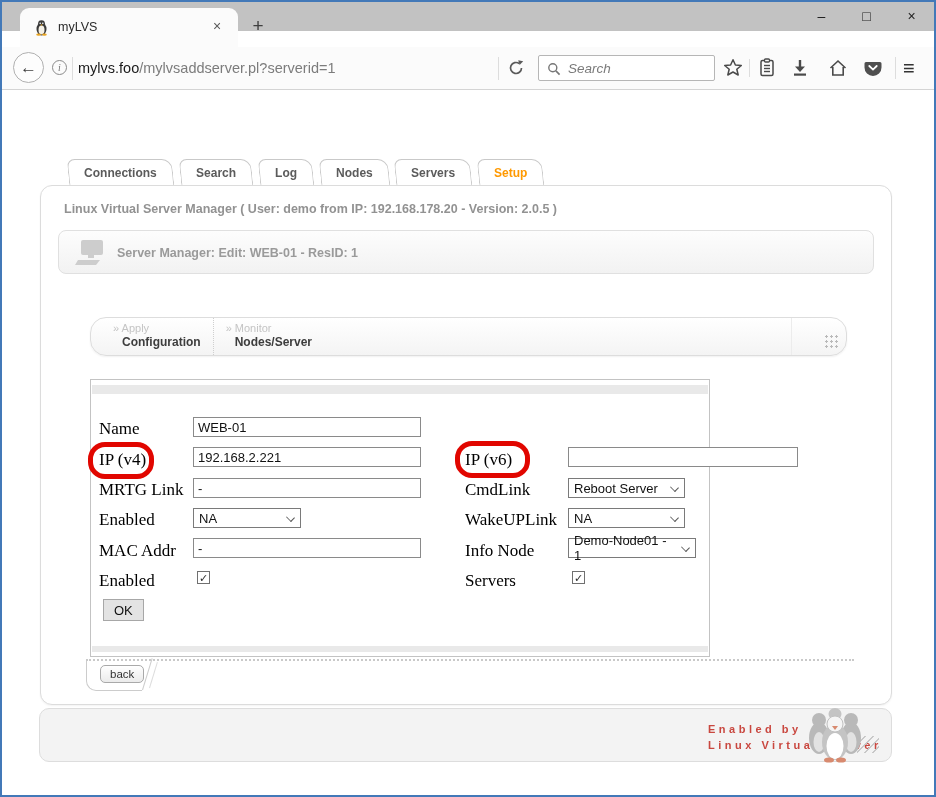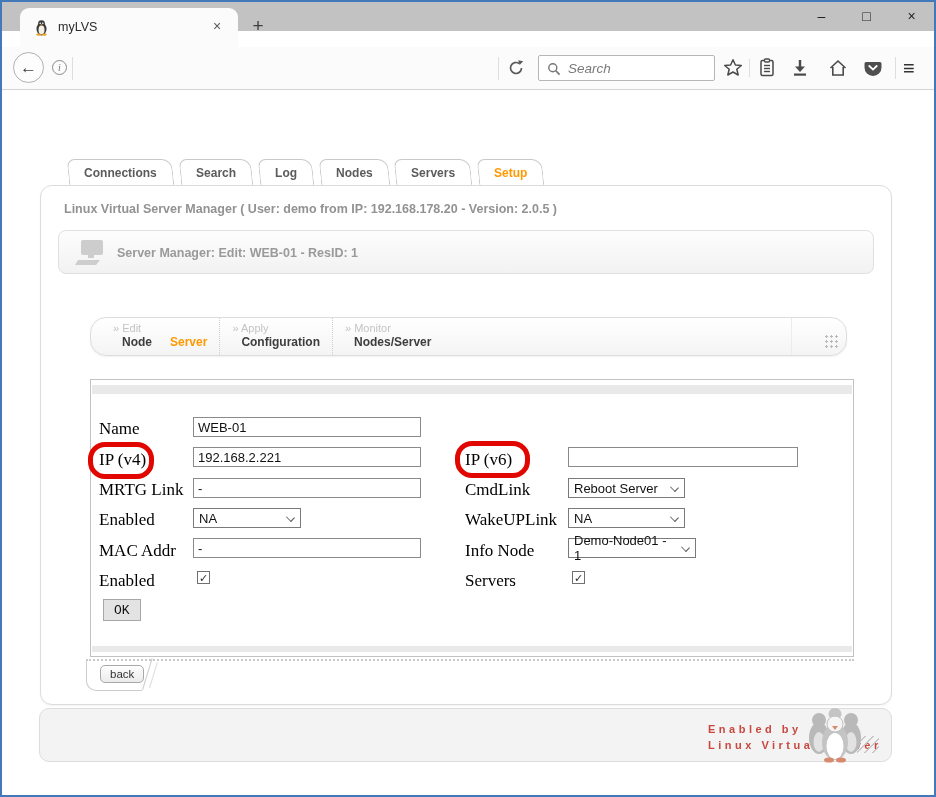--- a/index.html
+++ b/index.html
@@ -142,6 +142,9 @@
     <div class="back-btn">←</div>
     <div class="info-icon">i</div>
     <div class="vsep" style="left:70px"></div>
+    <div class="url-bar">
+      <span class="url-host">mylvs.foo</span><span class="url-path">/mylvsaddserver.pl?serverid=1</span>
+    </div>
     <div class="vsep" style="left:496px"></div>
     <svg class="reload-btn" viewBox="0 0 22 22">
       <path d="M16.5 11 a5.5 5.5 0 1 1 -2.2 -4.4" fill="none" stroke="#5a5a5a" stroke-width="1.7"></path>

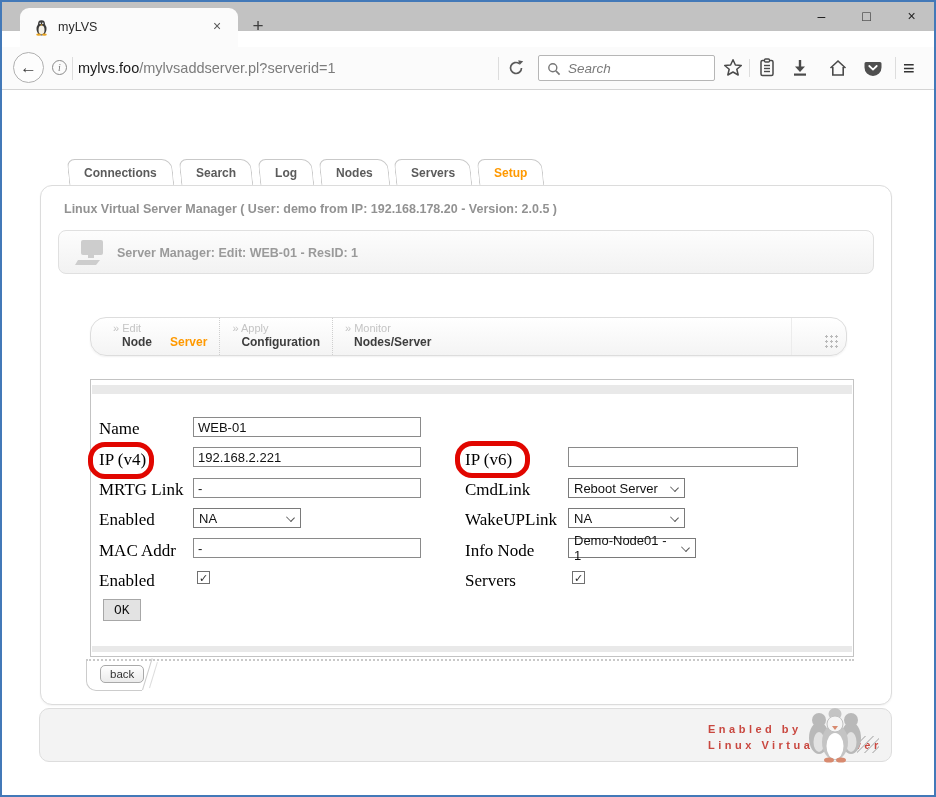--- a/index.html
+++ b/index.html
@@ -212,13 +212,6 @@
     <div class="menubar">
       <div class="menu-groups">
         <div class="mgroup">
-          <div class="mgroup-title">» Edit</div>
-          <div class="mgroup-items">
-            <span class="mitem">Node</span>
-            <span class="mitem active">Server</span>
-          </div>
-        </div>
-        <div class="mgroup">
           <div class="mgroup-title">» Apply</div>
           <div class="mgroup-items">
             <span class="mitem">Configuration</span>

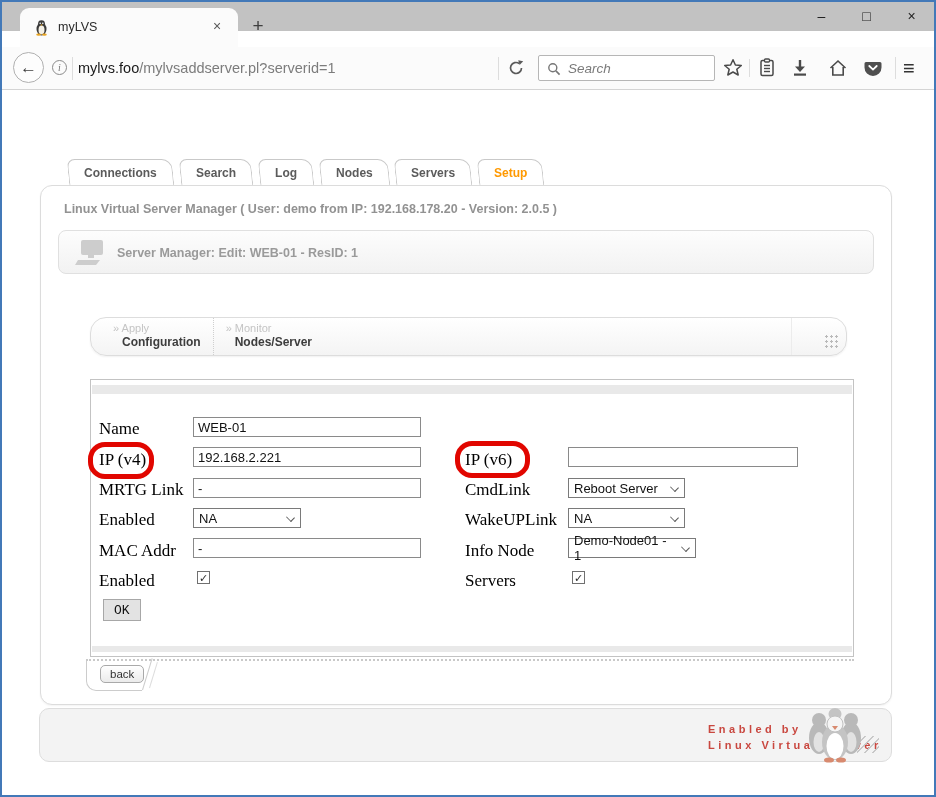--- a/index.html
+++ b/index.html
@@ -75,7 +75,7 @@
   .handle-dots{position:absolute;right:7px;bottom:6px;width:15px;height:15px;
     background-image:radial-gradient(#b9b9b9 1.1px,transparent 1.3px);background-size:5px 5px;}
   
-  .form-frame{position:absolute;left:88px;top:288px;width:764px;height:278px;background:#fff;
+  .form-frame{position:absolute;left:88px;top:288px;width:620px;height:278px;background:#fff;
     border:1px solid #c3c3c3;}
   .strip-top{position:absolute;left:1px;right:1px;top:5px;height:9px;background:#e9e9e9;}
   .strip-bottom{position:absolute;left:1px;right:1px;bottom:4px;height:6px;background:#e9e9e9;}

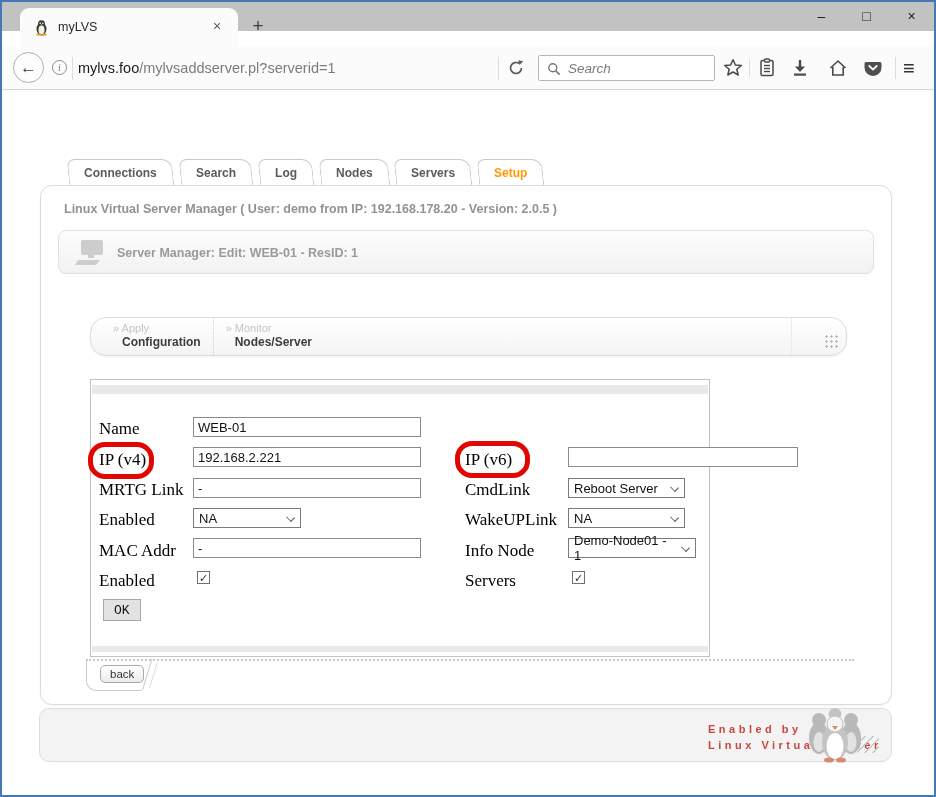--- a/index.html
+++ b/index.html
@@ -90,7 +90,7 @@
   .cb{position:absolute;width:13px;height:13px;border:1px solid #707070;background:#fff;
     font-size:11px;line-height:12px;text-align:center;color:#2e2e2e;}
   .ok-btn{position:absolute;height:22px;padding:0 10px;background:#e3e3e3;border:1px solid #a7a7a7;
-    font-size:13px;color:#111;font-family:Liberation Mono, monospace;}
+    font-size:13px;color:#111;font-family:Liberation Sans, sans-serif;}
   .ring{position:absolute;border:5px solid #e10600;border-radius:17px;pointer-events:none;z-index:6;}
   .dotted-line{position:absolute;left:84px;top:568px;width:768px;border-top:2px dotted #c9c9c9;}
   .back-tab{position:absolute;left:84px;top:570px;width:56px;height:30px;background:#fff;

